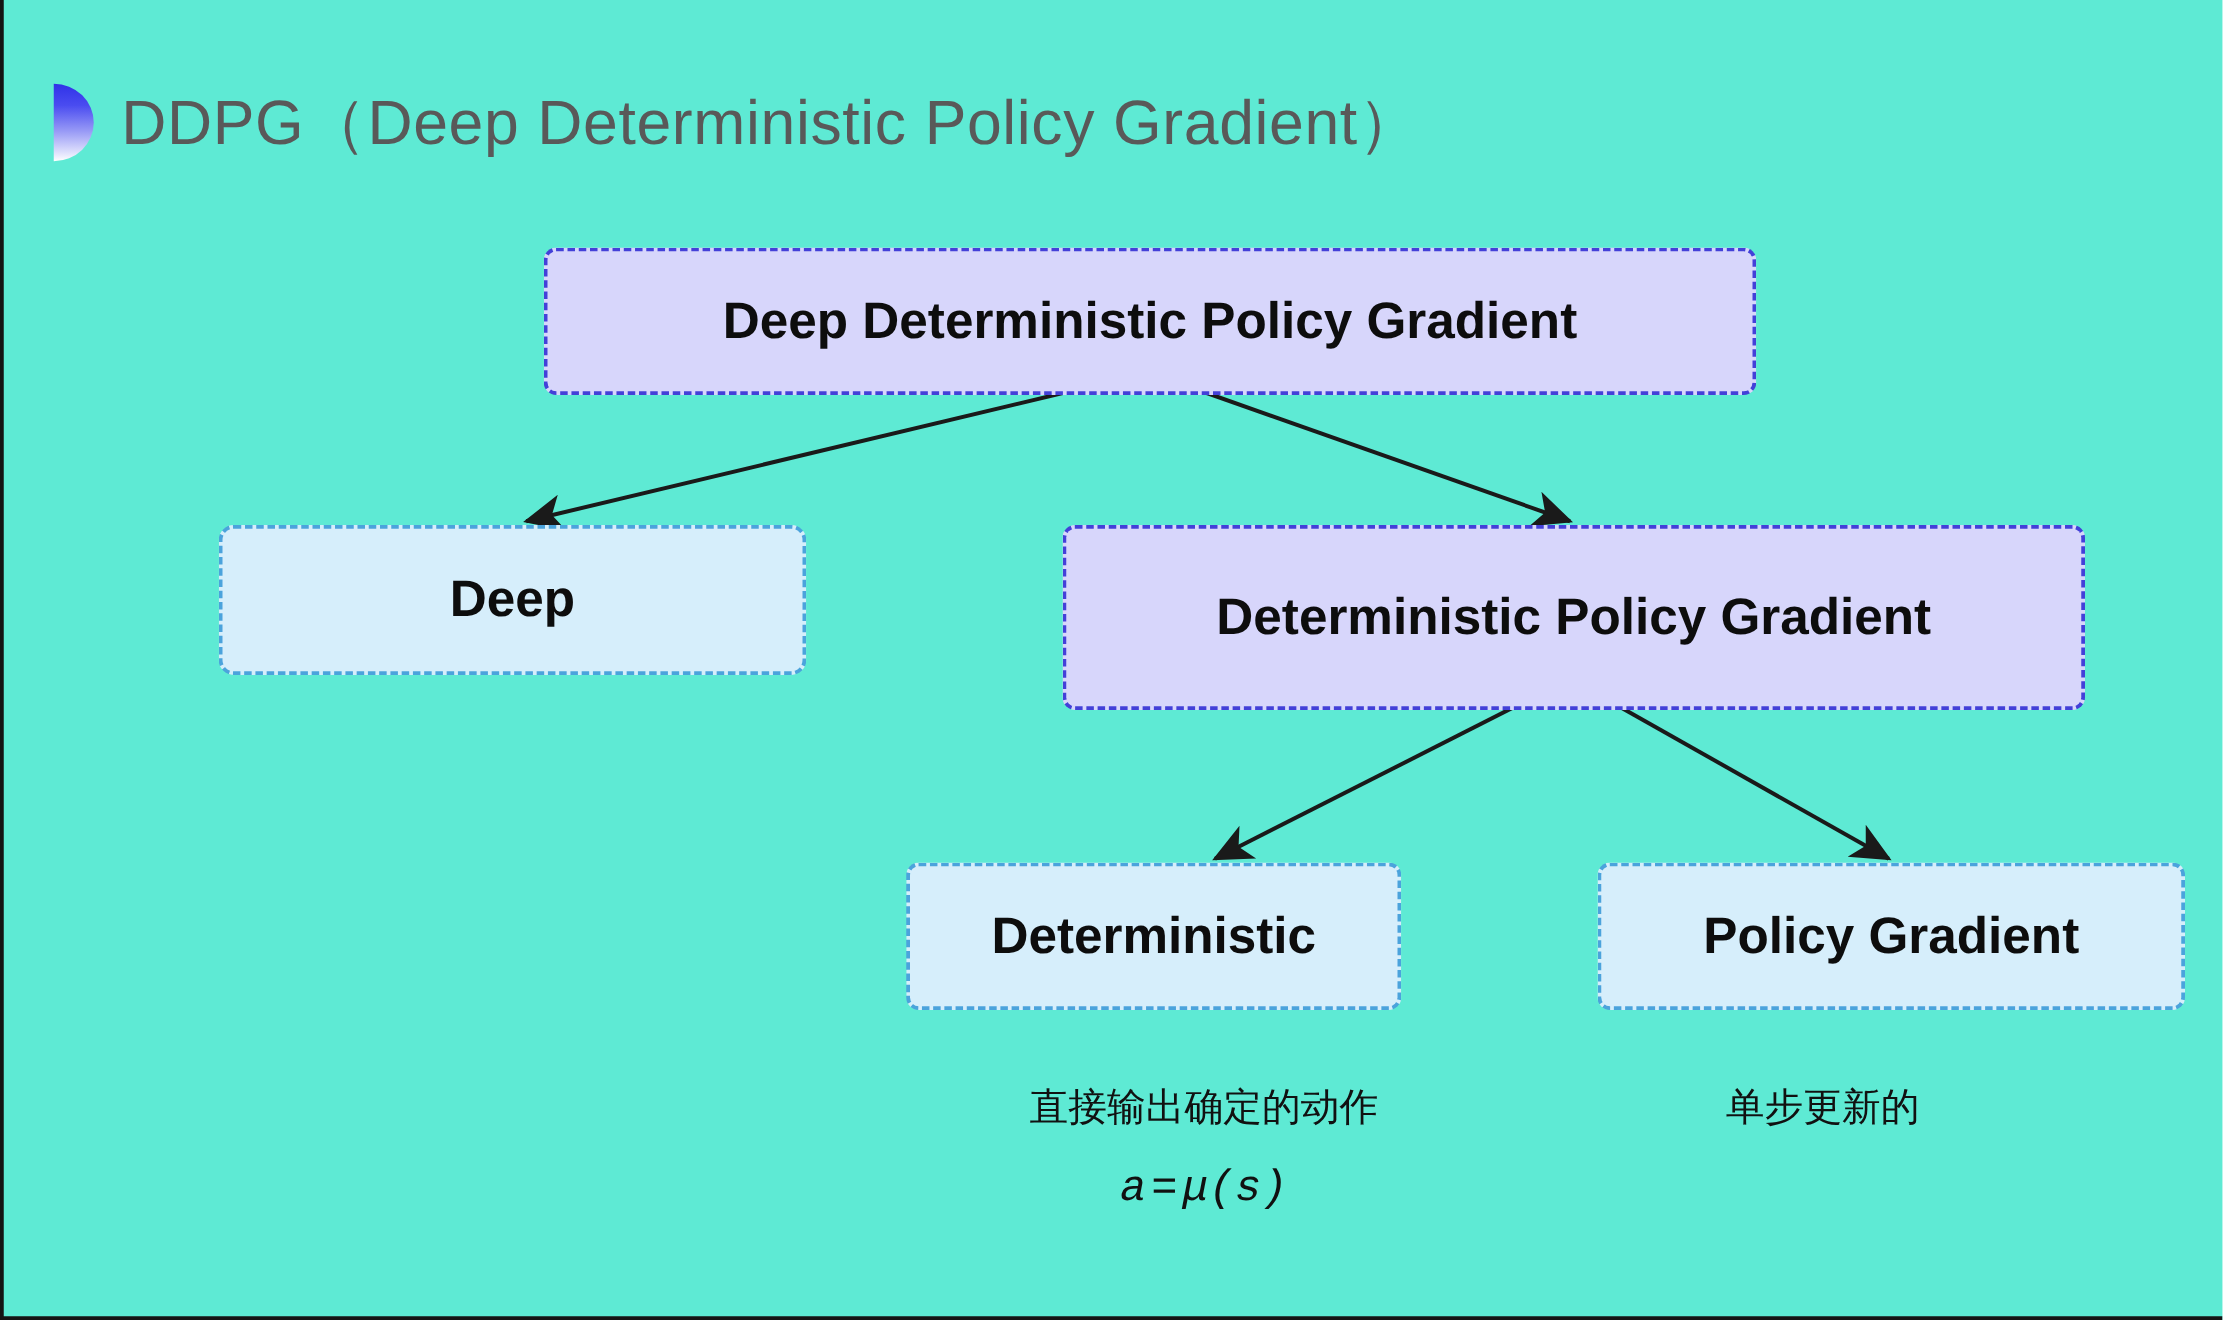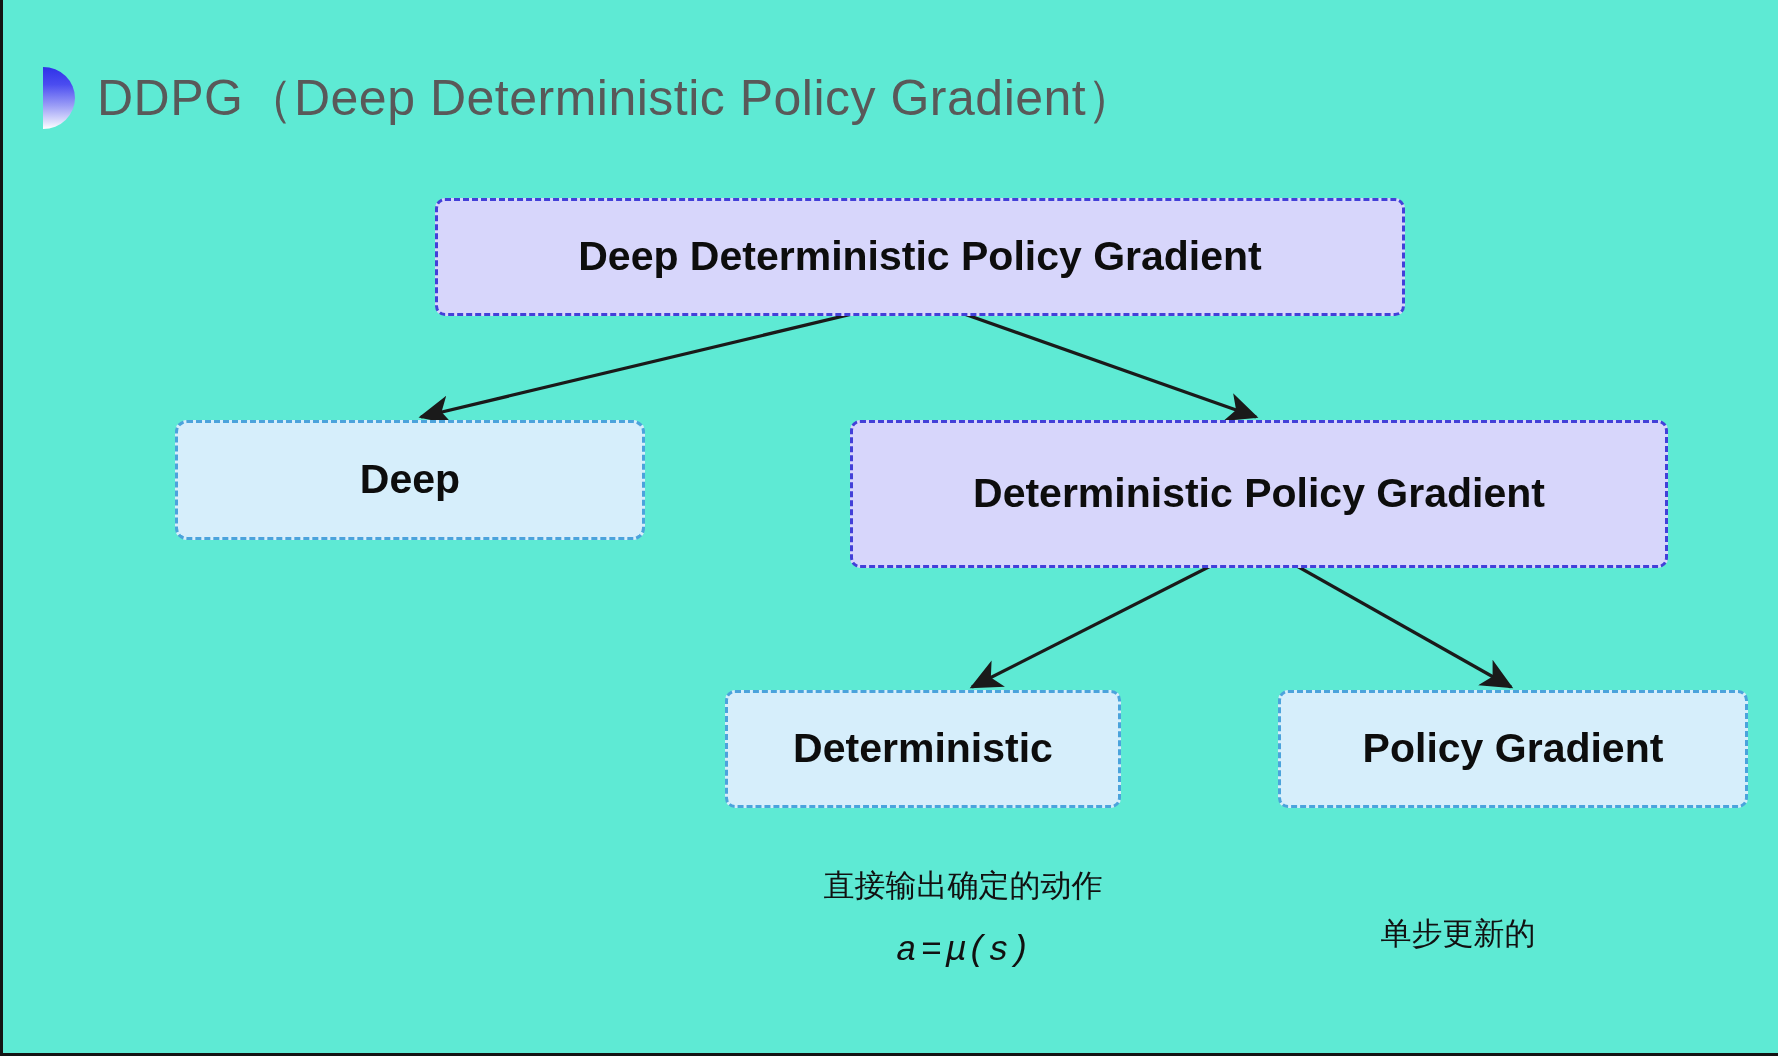--- a/index.html
+++ b/index.html
@@ -124,7 +124,7 @@
   #cap-left .row.indent { padding-left: 6px; }
 
   #cap-mid    { left: 790px; top: 862px; text-align: center; width: 340px; }
-  #cap-right  { left: 1285px; top: 910px; text-align: center; width: 340px; }
+  #cap-right  { left: 1285px; top: 862px; text-align: center; width: 340px; }
 
   .formula {
     font-family: Liberation Mono, monospace;

